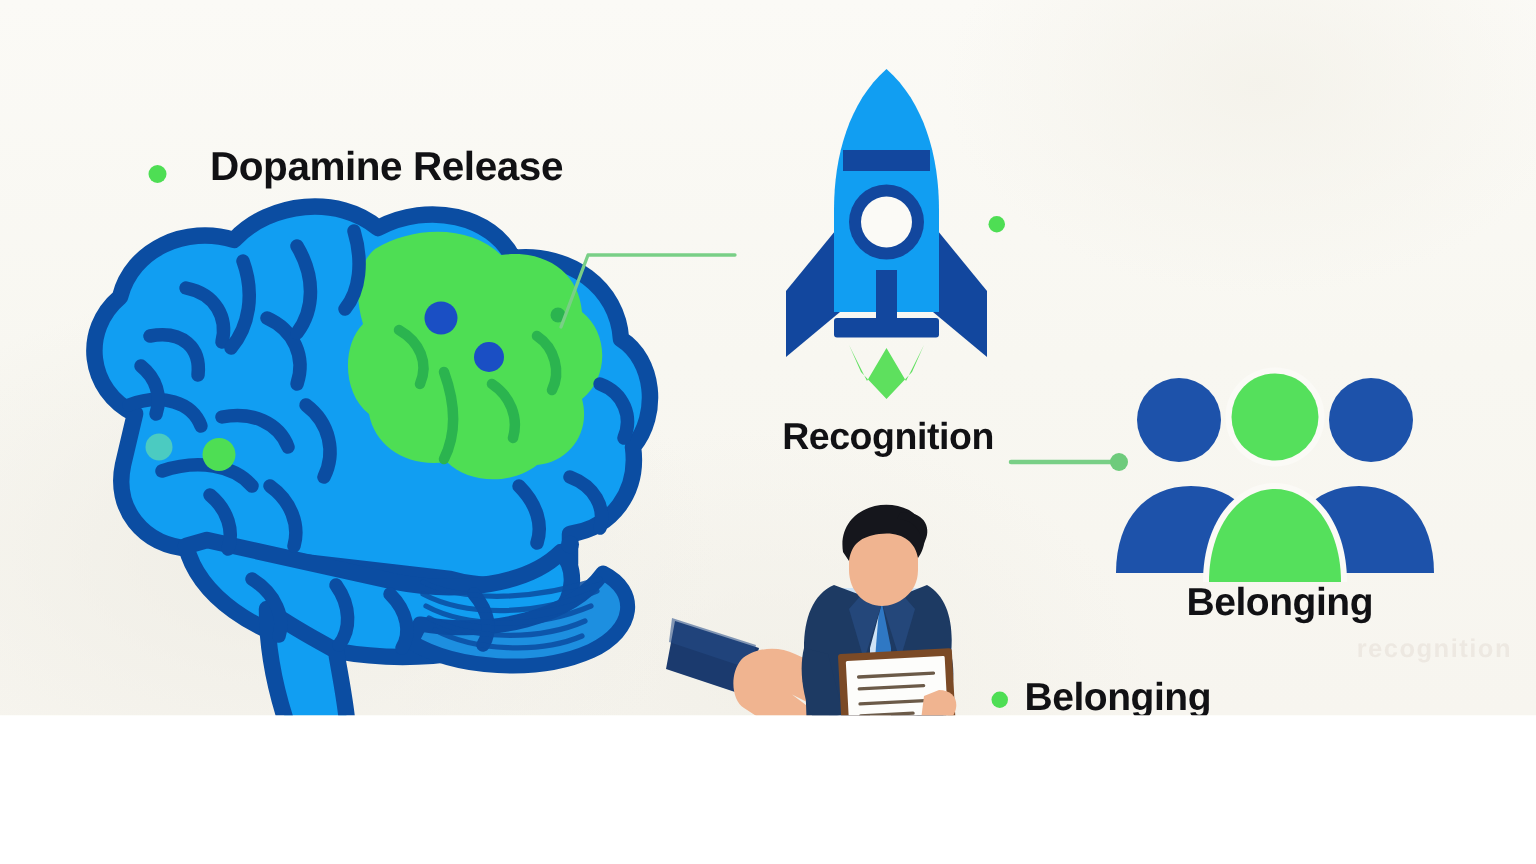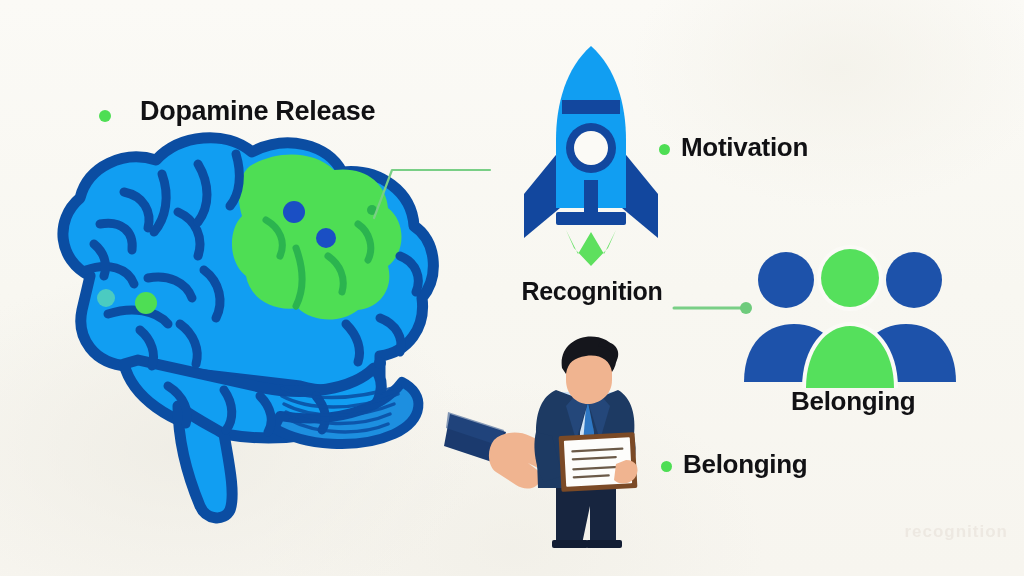--- a/index.html
+++ b/index.html
@@ -11,7 +11,7 @@
   #canvas {
     position: relative;
     width: 1024px;
-    height: 576px;
+    height: 477px;
     overflow: hidden;
     background: #faf9f4;
     font-family: "Liberation Sans", sans-serif;

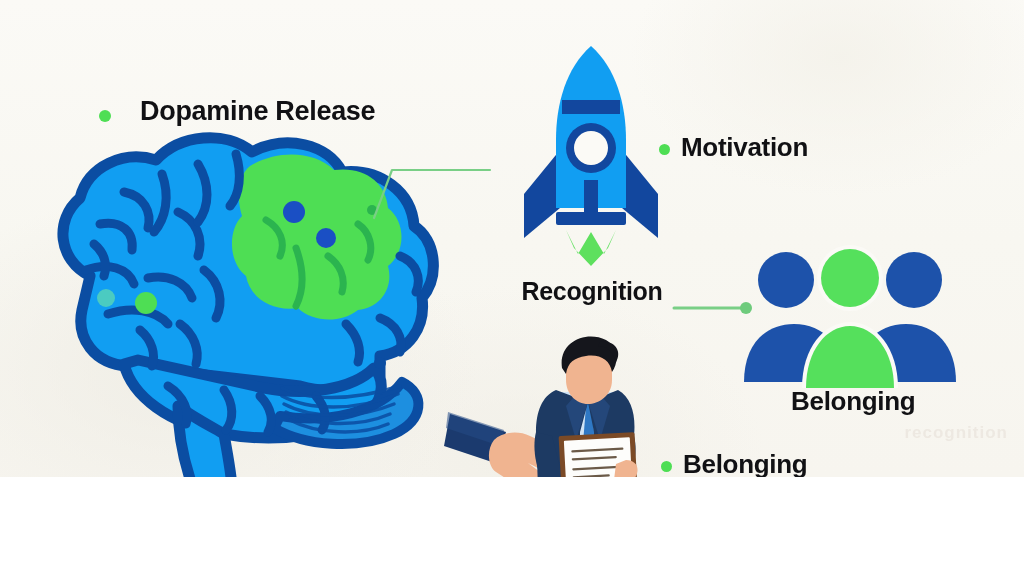--- a/index.html
+++ b/index.html
@@ -308,7 +308,6 @@
   <span class="label" id="label-dopamine">Dopamine Release</span>
 
   <span class="bullet" id="bullet-motivation"></span>
-  <span class="label" id="label-motivation">Motivation</span>
 
   <div class="label" id="label-recognition">
     <div>Recognition</div>

